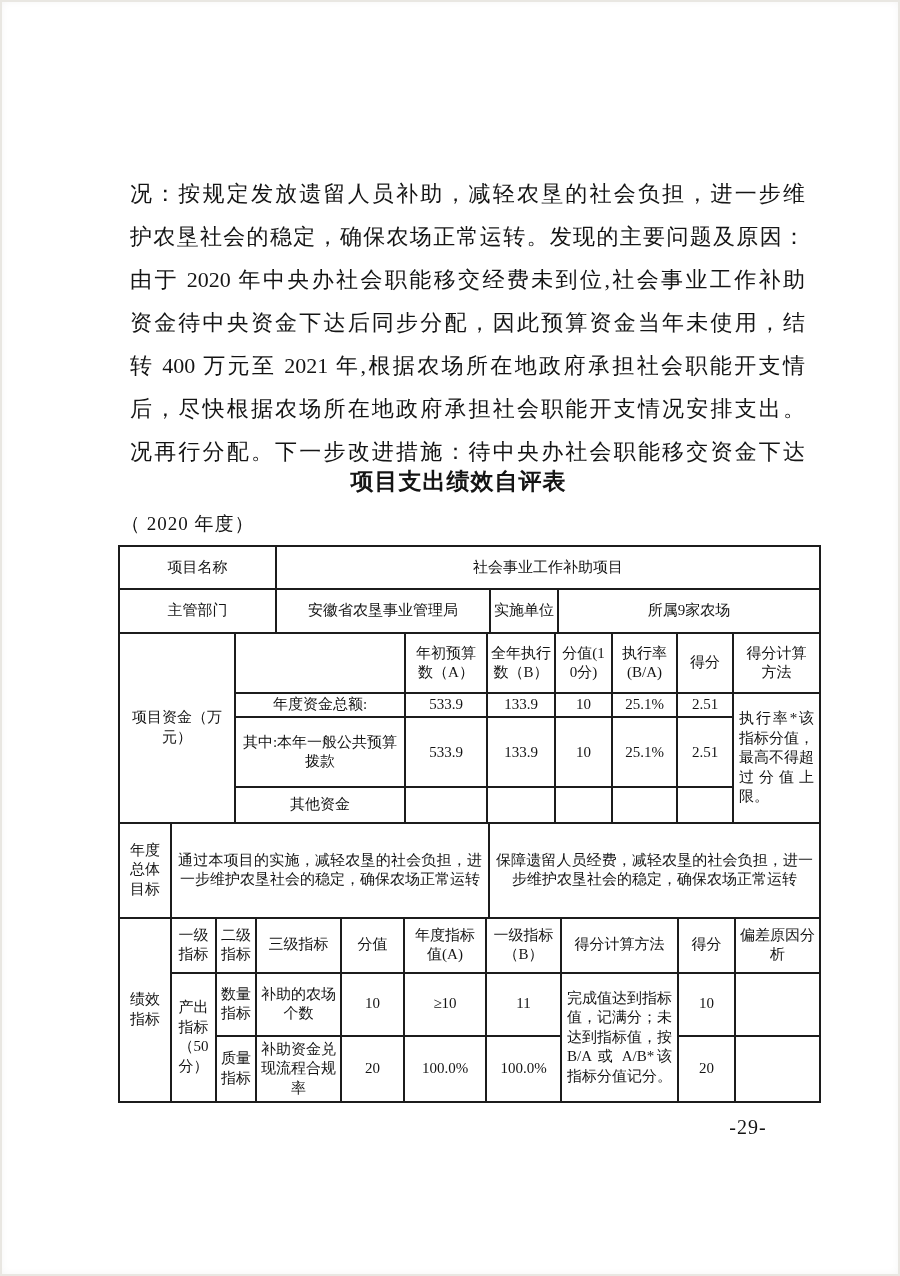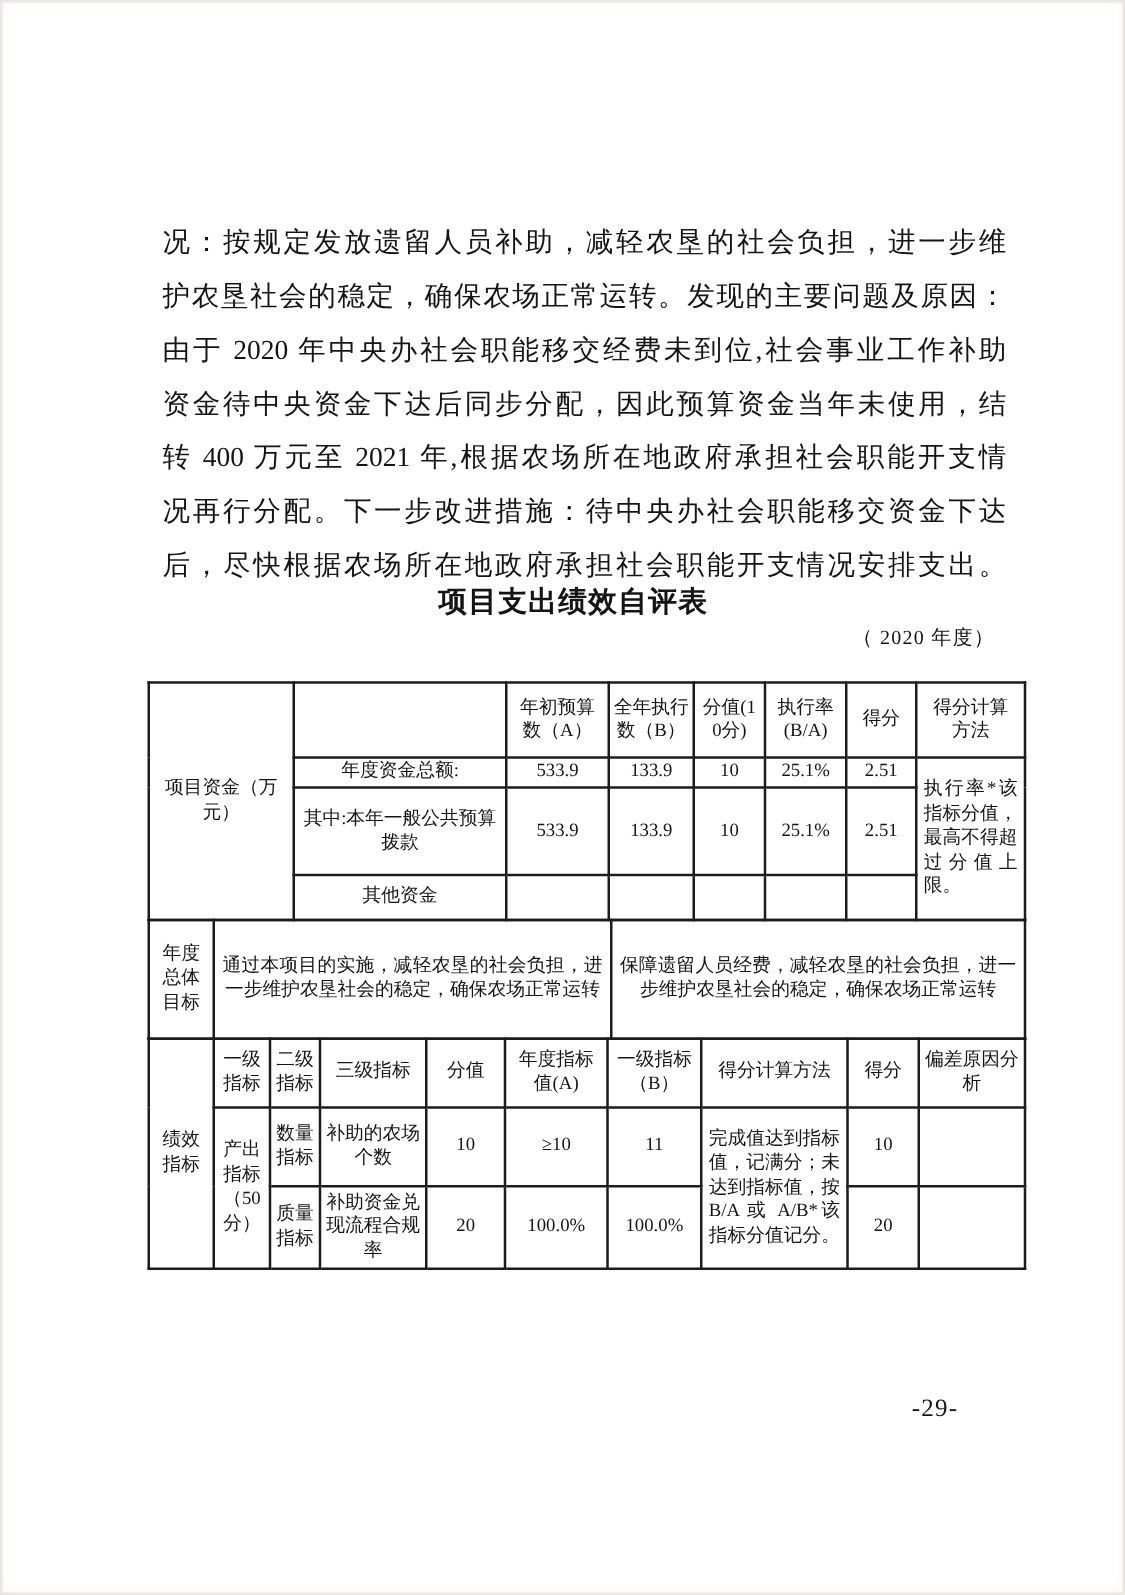--- a/index.html
+++ b/index.html
@@ -52,8 +52,8 @@
   <div class="line">由于 2020 年中央办社会职能移交经费未到位,社会事业工作补助</div>
   <div class="line">资金待中央资金下达后同步分配，因此预算资金当年未使用，结</div>
   <div class="line">转 400 万元至 2021 年,根据农场所在地政府承担社会职能开支情</div>
+  <div class="line">后，尽快根据农场所在地政府承担社会职能开支情况安排支出。</div>
   <div class="line">况再行分配。下一步改进措施：待中央办社会职能移交资金下达</div>
-  <div class="line">后，尽快根据农场所在地政府承担社会职能开支情况安排支出。</div>
 </div>
 
 <div class="doc-title">项目支出绩效自评表</div>

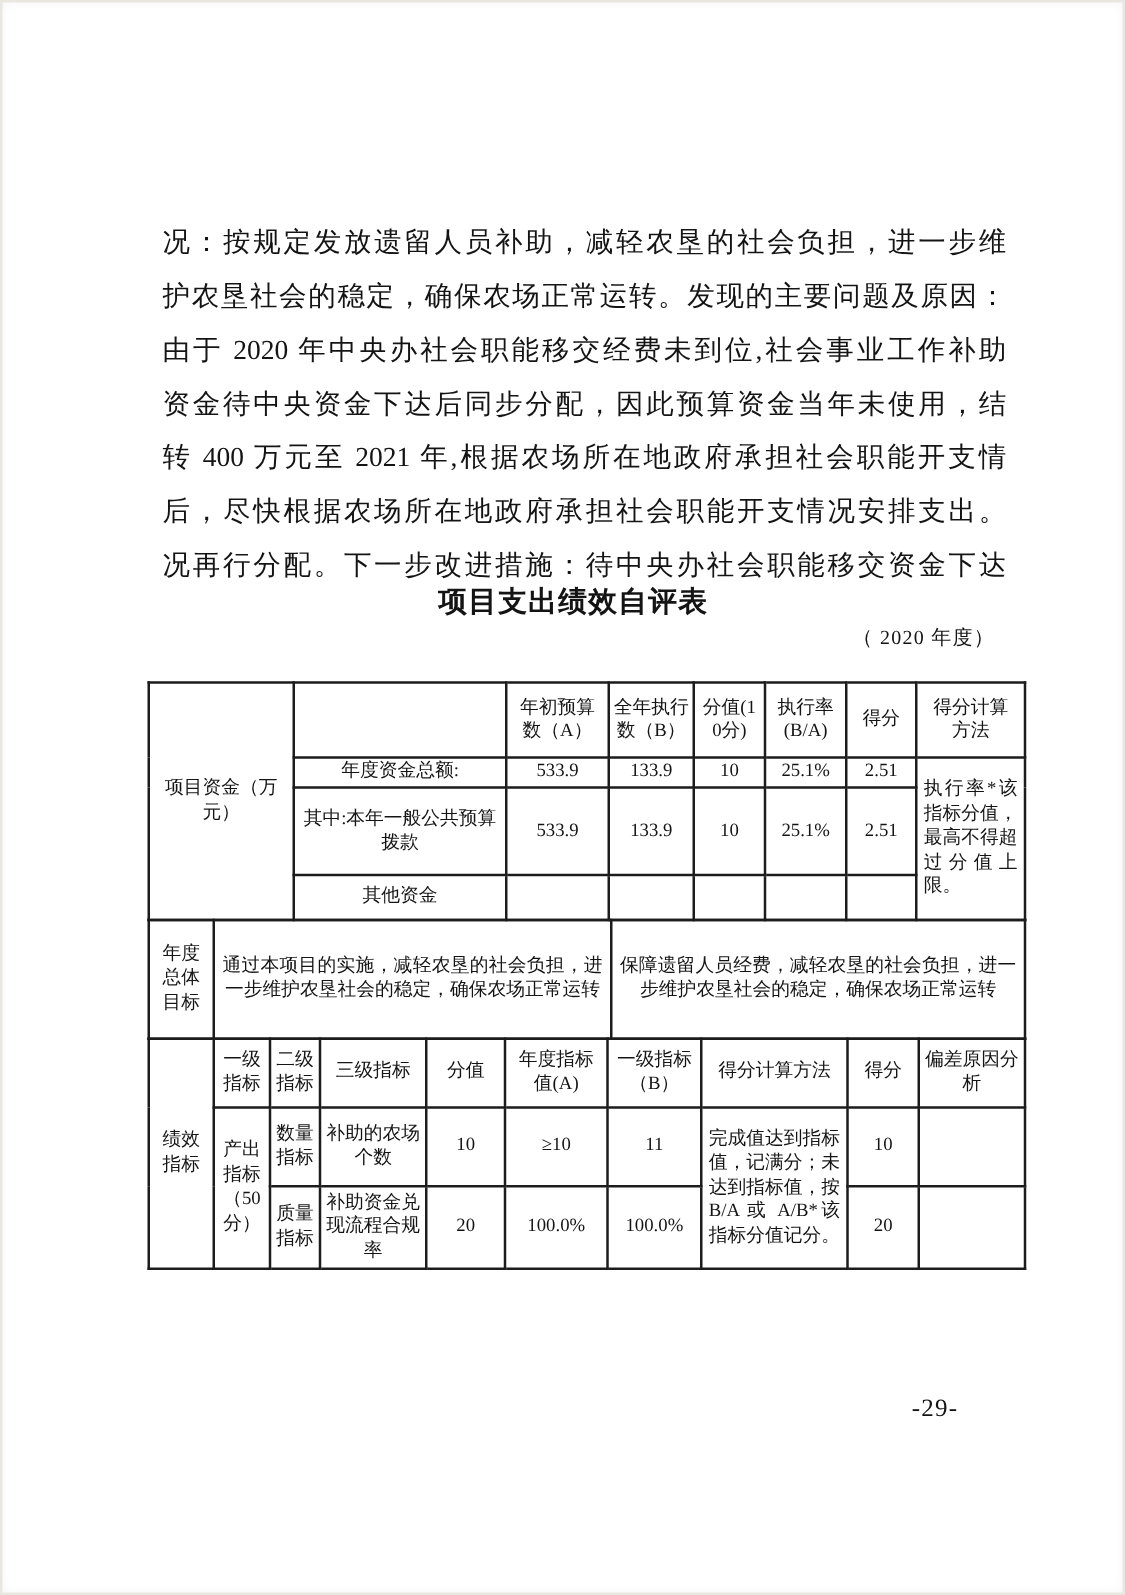--- a/index.html
+++ b/index.html
@@ -22,7 +22,7 @@
     position:absolute;left:121px;top:466px;width:675px;text-align:center;
     font-family:"Liberation Sans", sans-serif;font-weight:700;font-size:23px;letter-spacing:1px;
   }
-  .doc-subtitle{position:absolute;left:121px;top:500px;width:675px;text-align:right;font-size:16px;letter-spacing:1px;}
+  .doc-subtitle{position:absolute;left:121px;top:511px;width:675px;text-align:left;font-size:19px;letter-spacing:1px;}
   
   .tablewrap{position:absolute;left:118px;top:545px;width:701px;}
   table{border-collapse:collapse;table-layout:fixed;width:701px;}

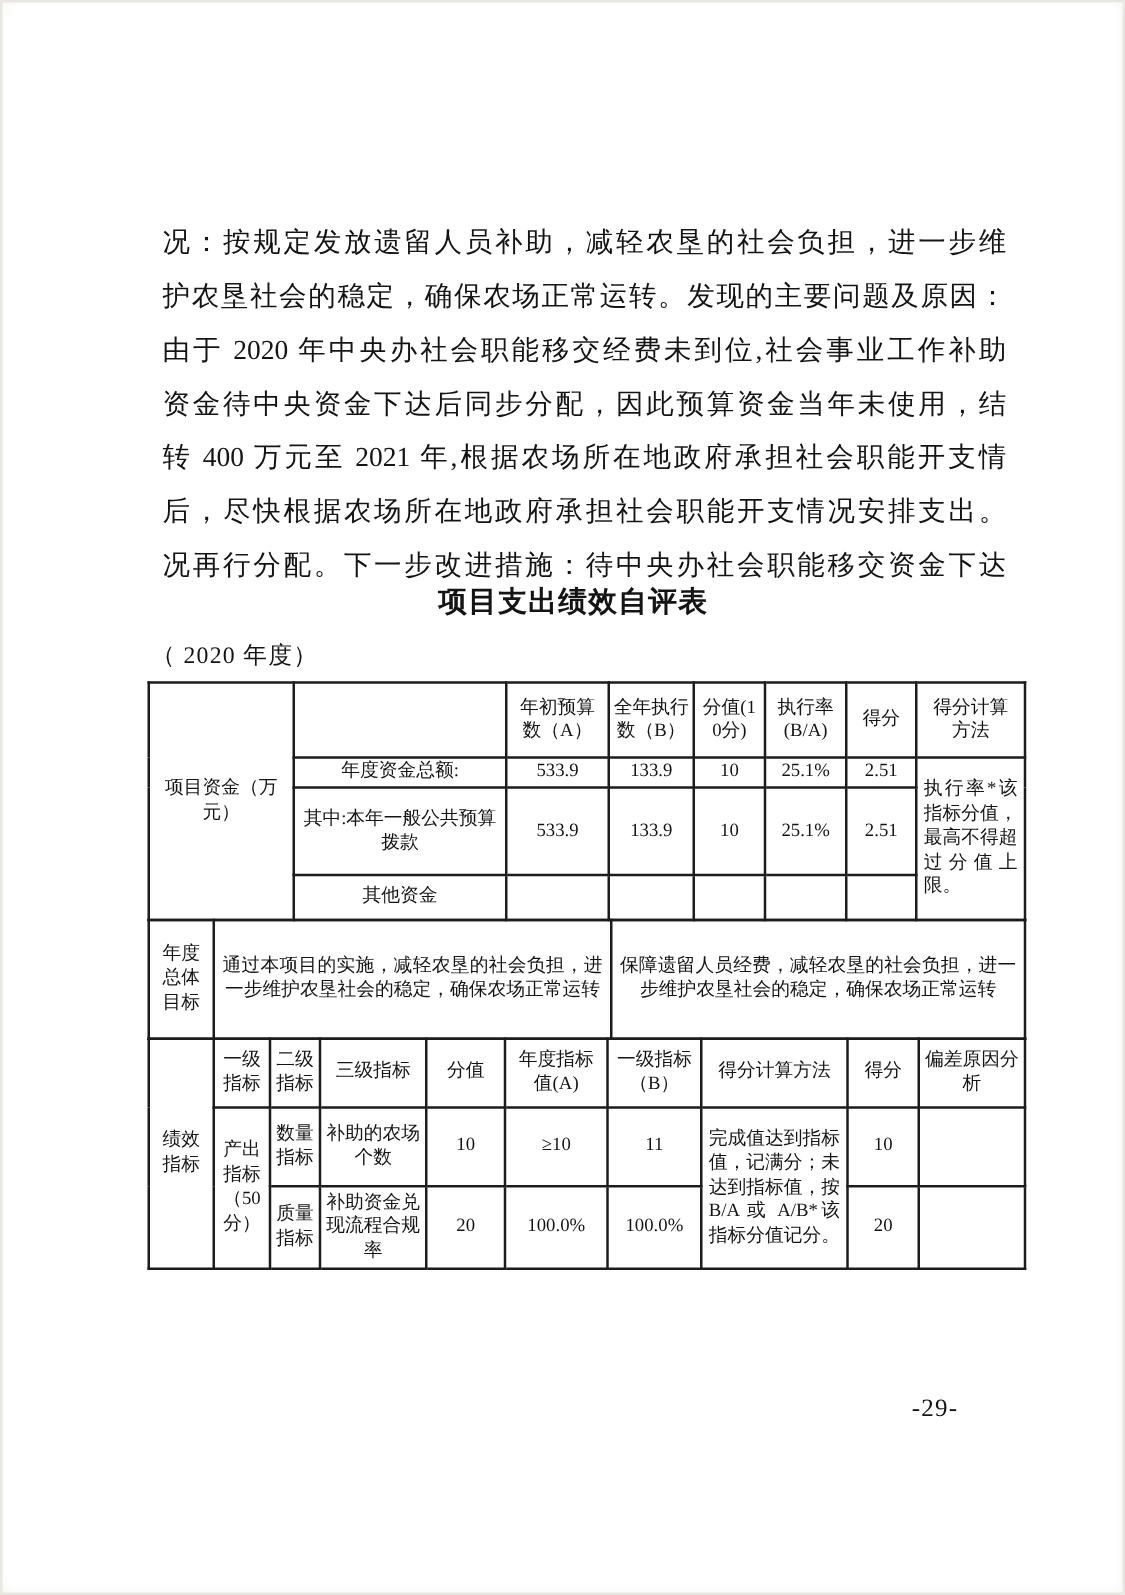--- a/index.html
+++ b/index.html
@@ -61,6 +61,26 @@
 
 <div class="tablewrap">
 
+  <table>
+    <colgroup>
+        <col style="width:157px">
+        <col style="width:214px">
+        <col style="width:68px">
+        <col style="width:262px">
+      </colgroup>
+    <tbody>
+        <tr class="ra1">
+      <td>项目名称</td>
+      <td colspan="3">社会事业工作补助项目</td>
+    </tr>
+    <tr class="ra2">
+      <td>主管部门</td>
+      <td>安徽省农垦事业管理局</td>
+      <td>实施单位</td>
+      <td>所属9家农场</td>
+    </tr>
+  </tbody>
+    </table>
 
   <table>
     <colgroup>

